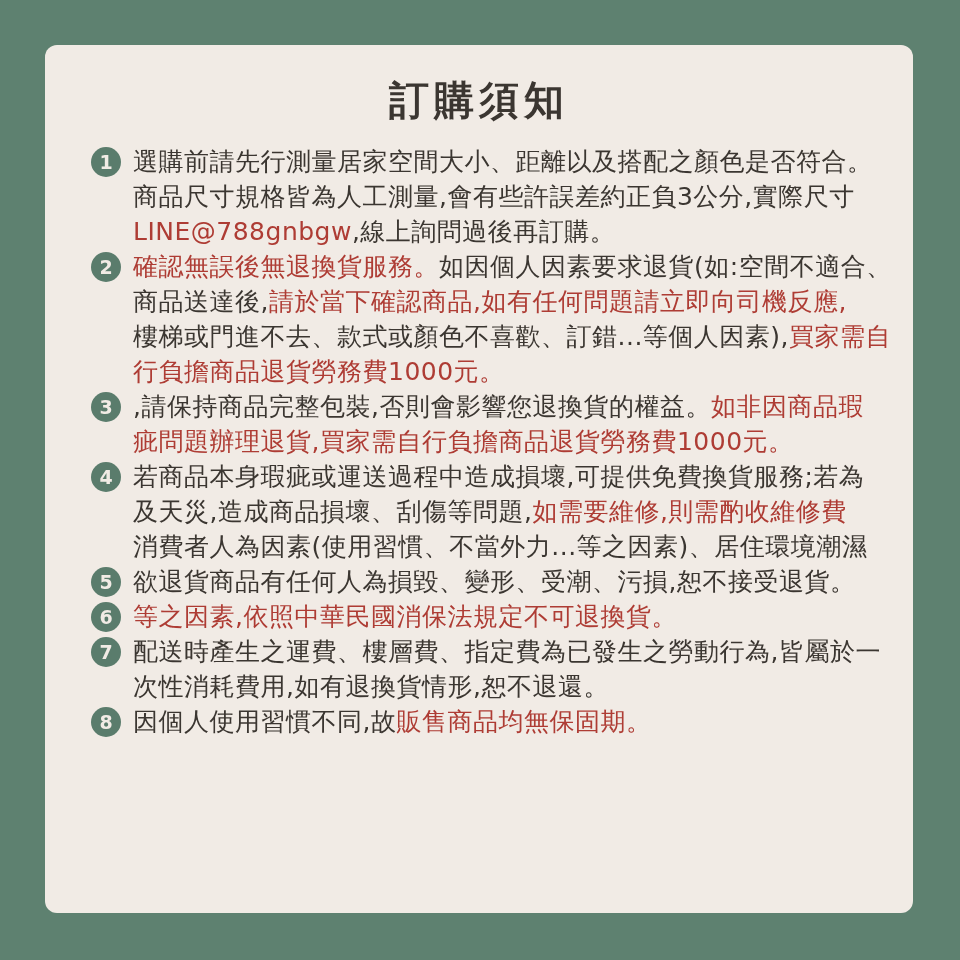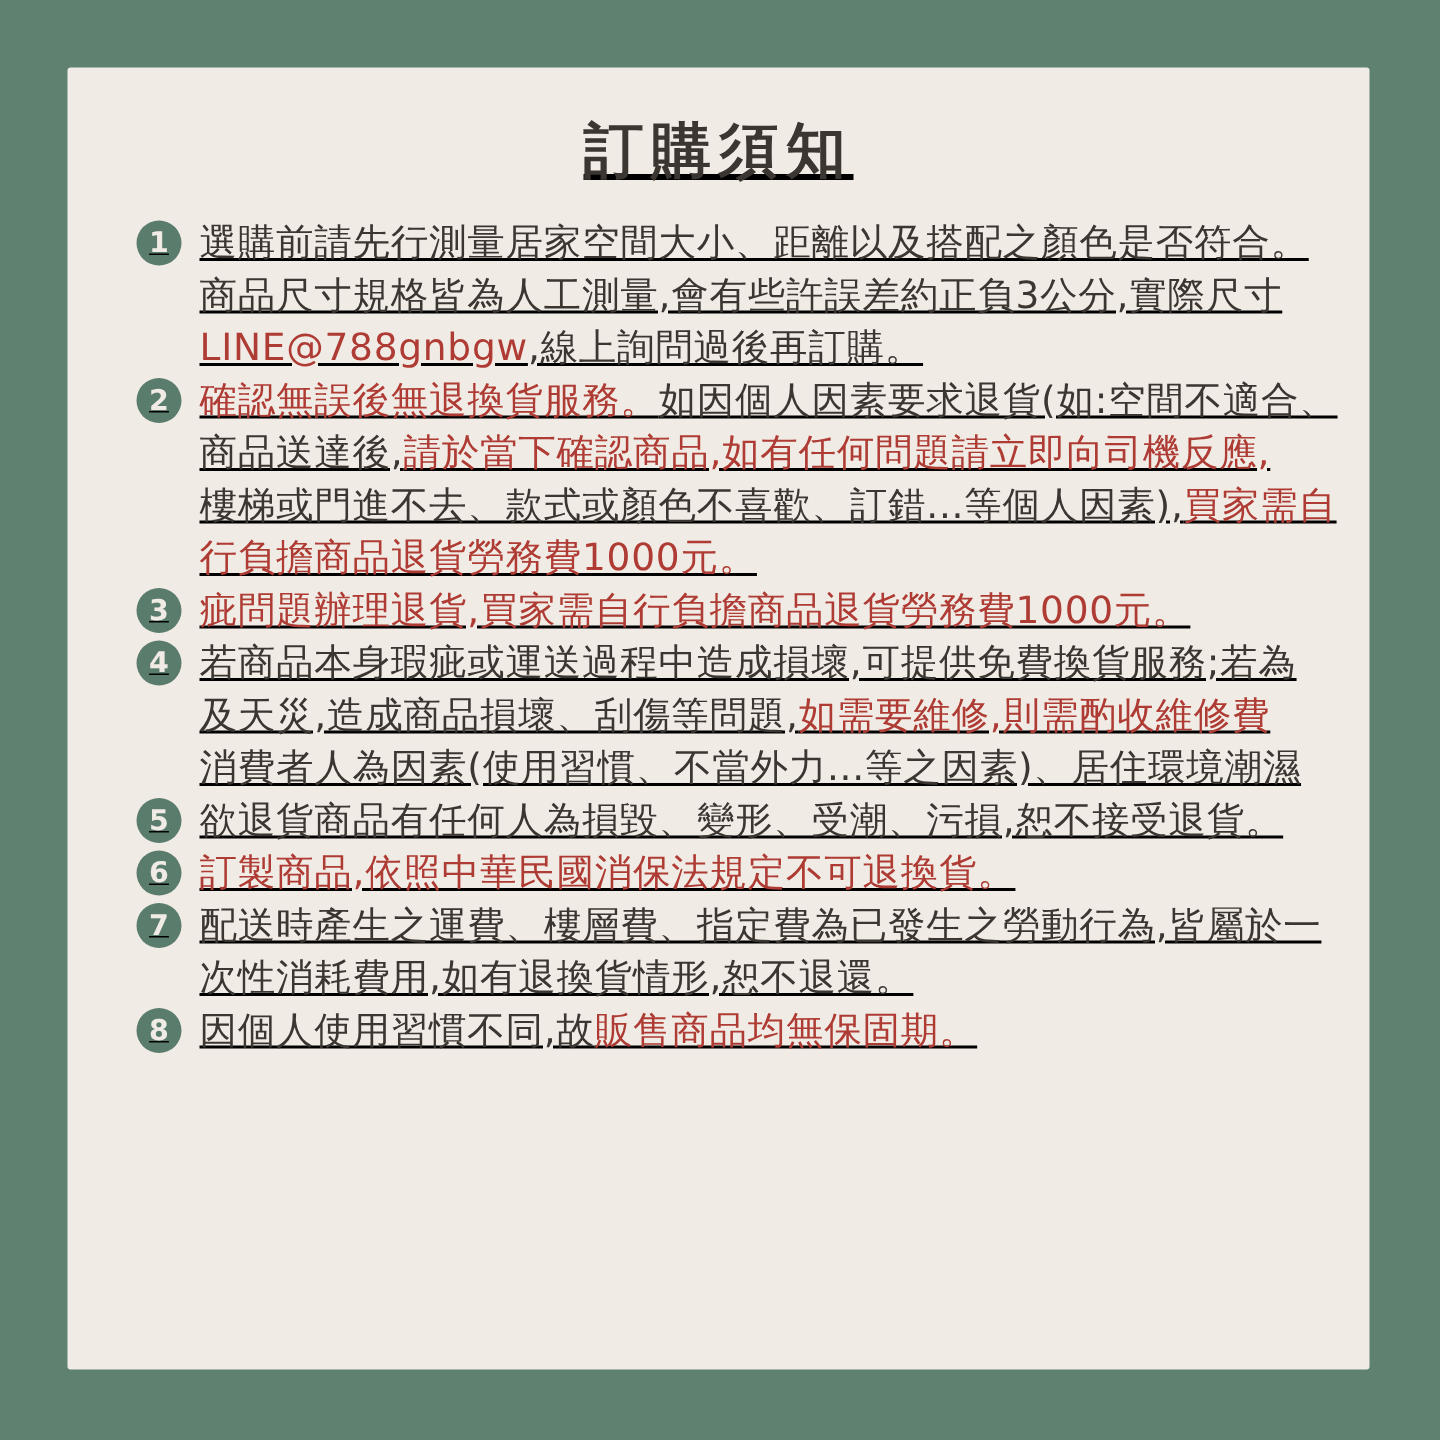--- a/index.html
+++ b/index.html
@@ -17,8 +17,7 @@
     position: absolute;
     left: 45px; top: 45px; right: 47px; bottom: 47px;
     background: var(--cream, #f1ebe5);
-    border-radius: 2px;
-    text-decoration: underline;
+    border-radius: 12px;
   }
   .title {
     text-align: center;

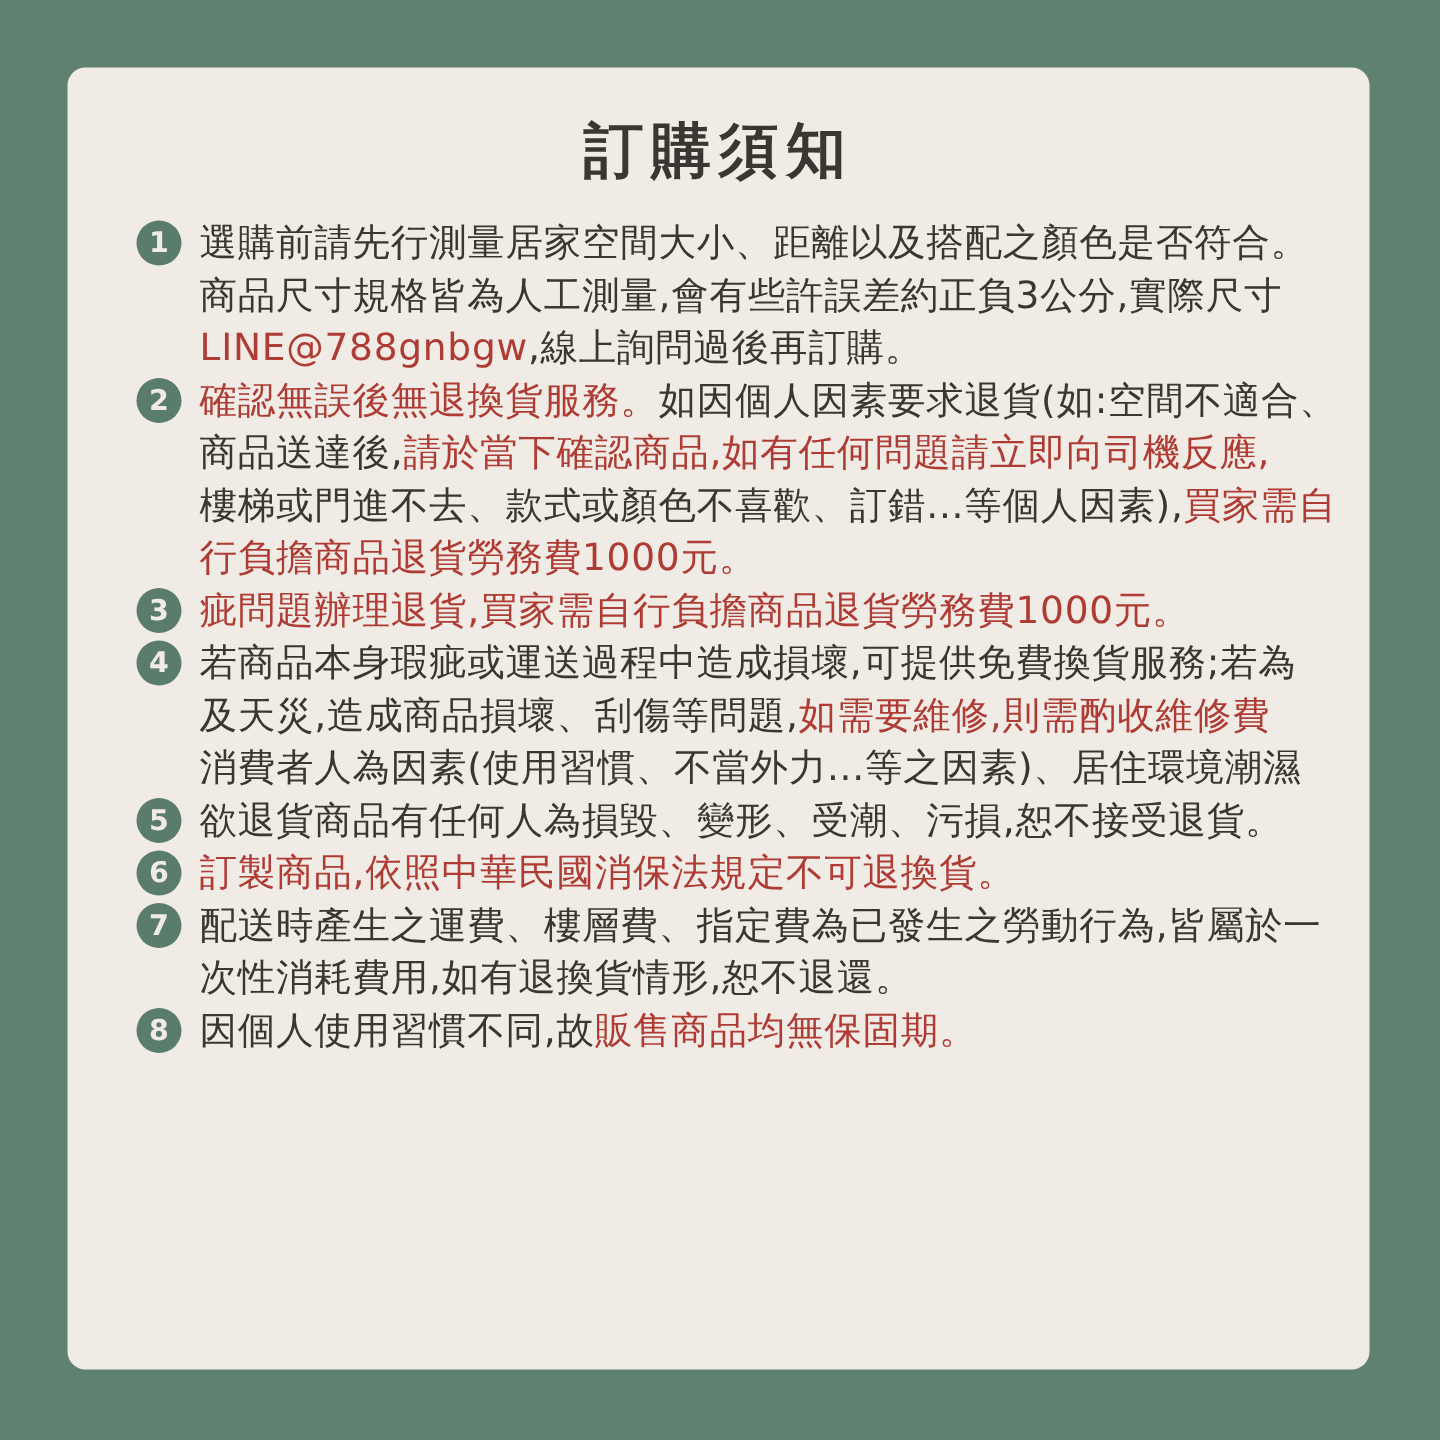--- a/index.html
+++ b/index.html
@@ -92,6 +92,7 @@
         <div class="item">
           <span class="badge">3</span>
           <div class="item-body">
+            <div class="line"><span>,請保持商品完整包裝,否則會影響您退換貨的權益。</span><span class="red">如非因商品瑕</span></div>
             <div class="line"><span class="red">疵問題辦理退貨,買家需自行負擔商品退貨勞務費1000元。</span></div>
           </div>
         </div>

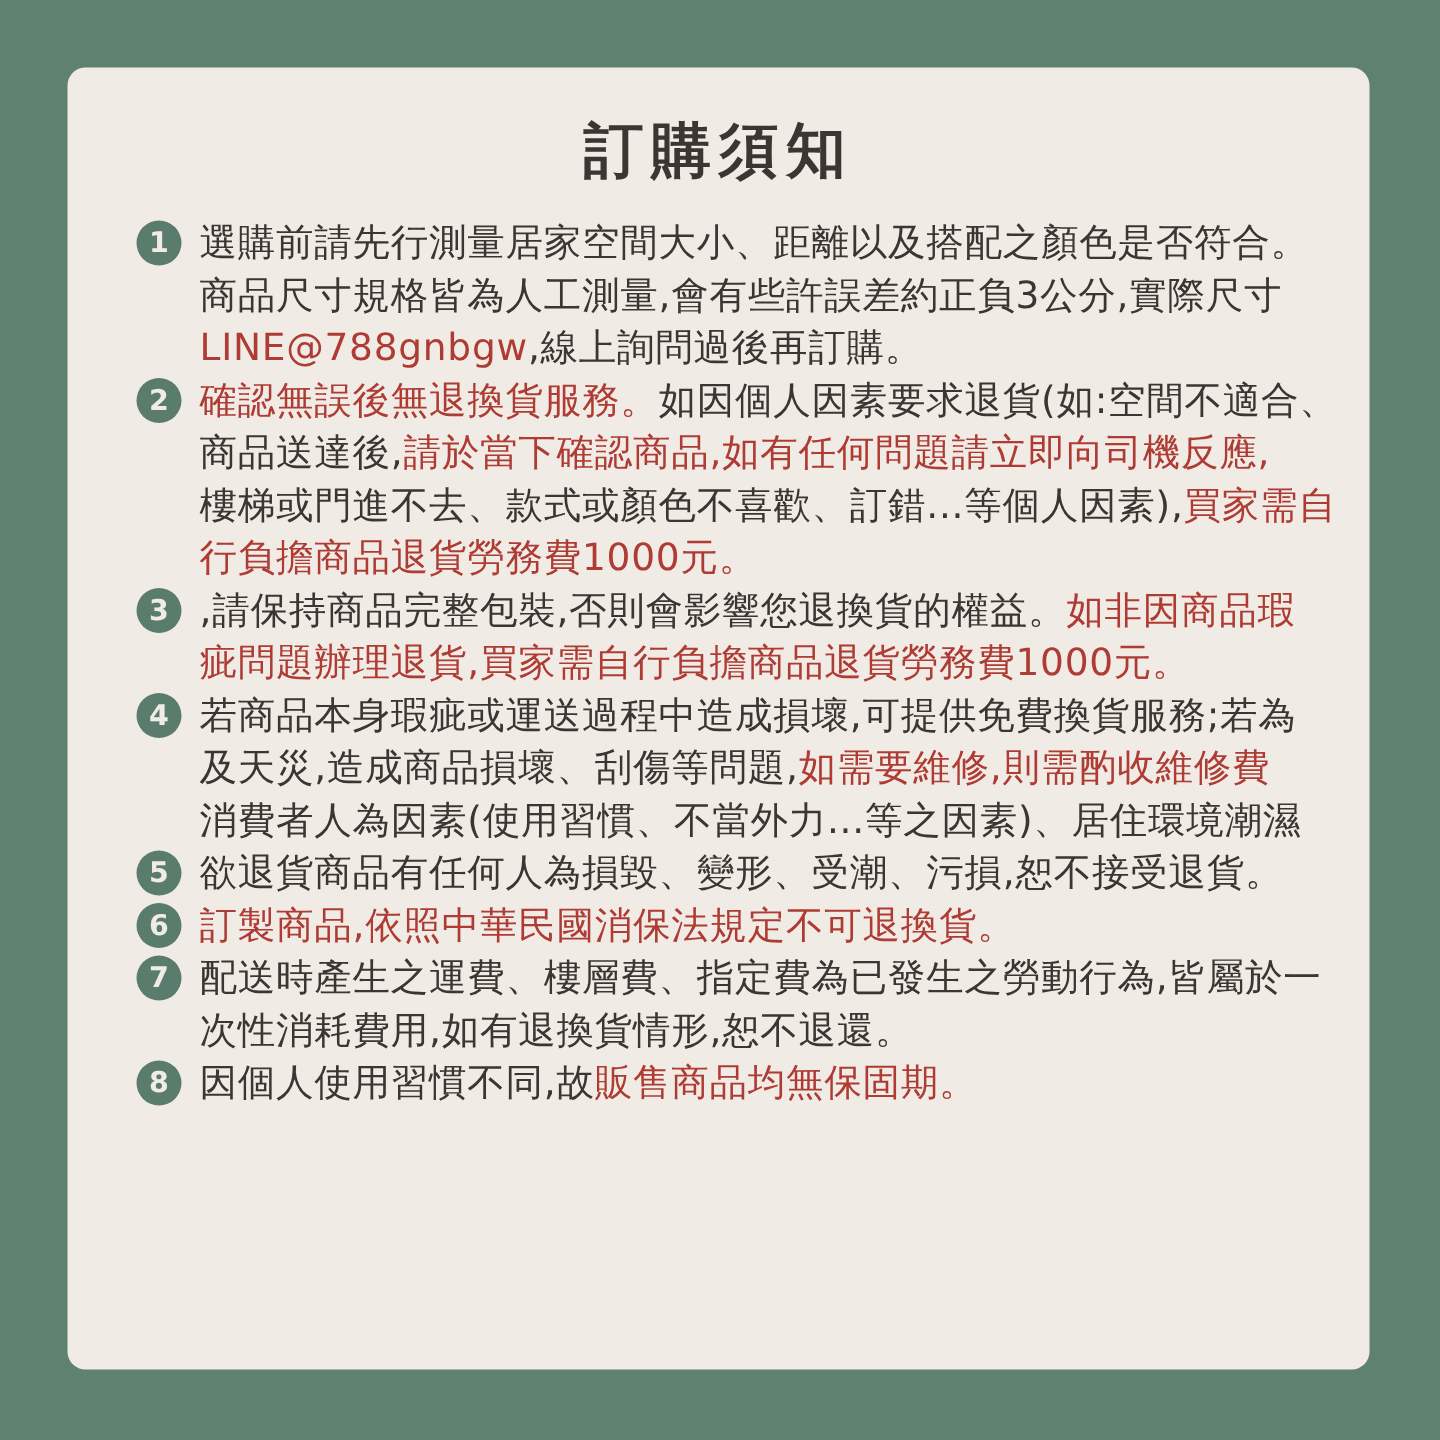--- a/index.html
+++ b/index.html
@@ -113,7 +113,7 @@
         <div class="item">
           <span class="badge">6</span>
           <div class="item-body">
-            <div class="line"><span class="red">訂製商品,依照中華民國消保法規定不可退換貨。</span></div>
+            <div class="line"><span class="red">等之因素,依照中華民國消保法規定不可退換貨。</span></div>
           </div>
         </div>
         <div class="item">

